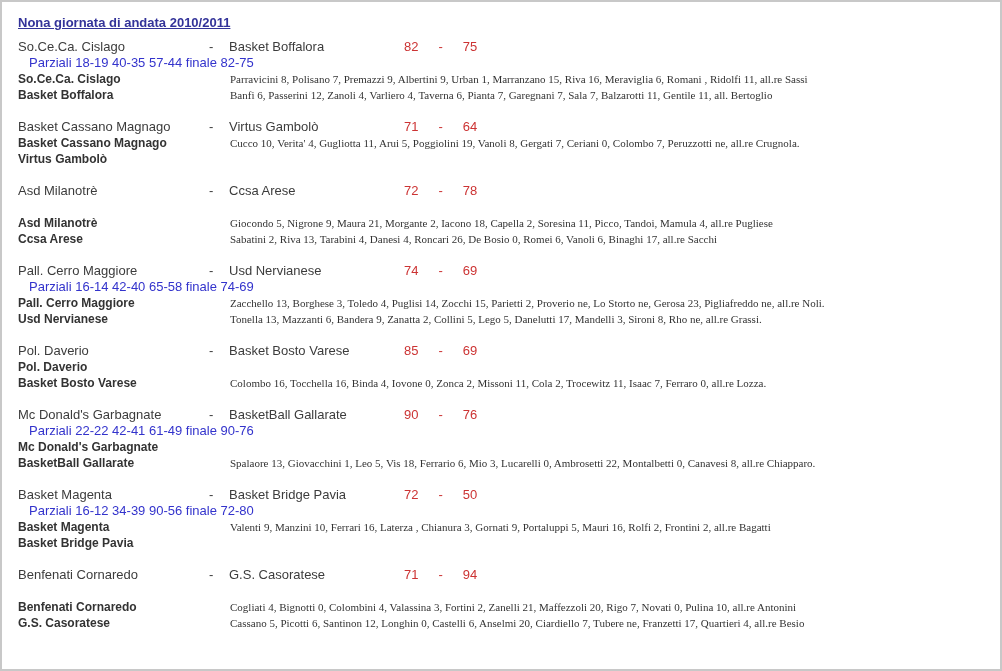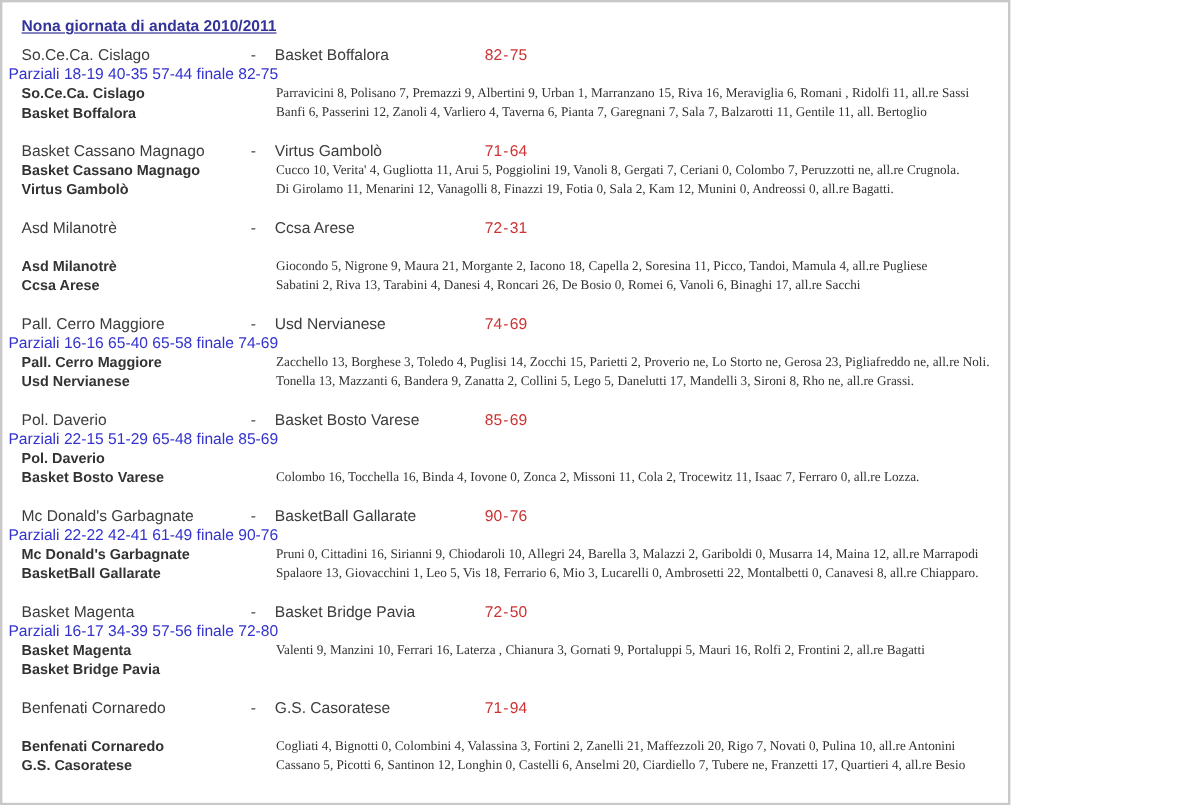--- a/index.html
+++ b/index.html
@@ -6,7 +6,7 @@
   html,body { background:#ffffff; }
   body { font-family:"Liberation Sans", sans-serif; }
   .page {
-    width:842px; height:671px;
+    width:1002px; height:671px;
     border:2px solid #c8c8c8;
     background:#ffffff;
     overflow:hidden;

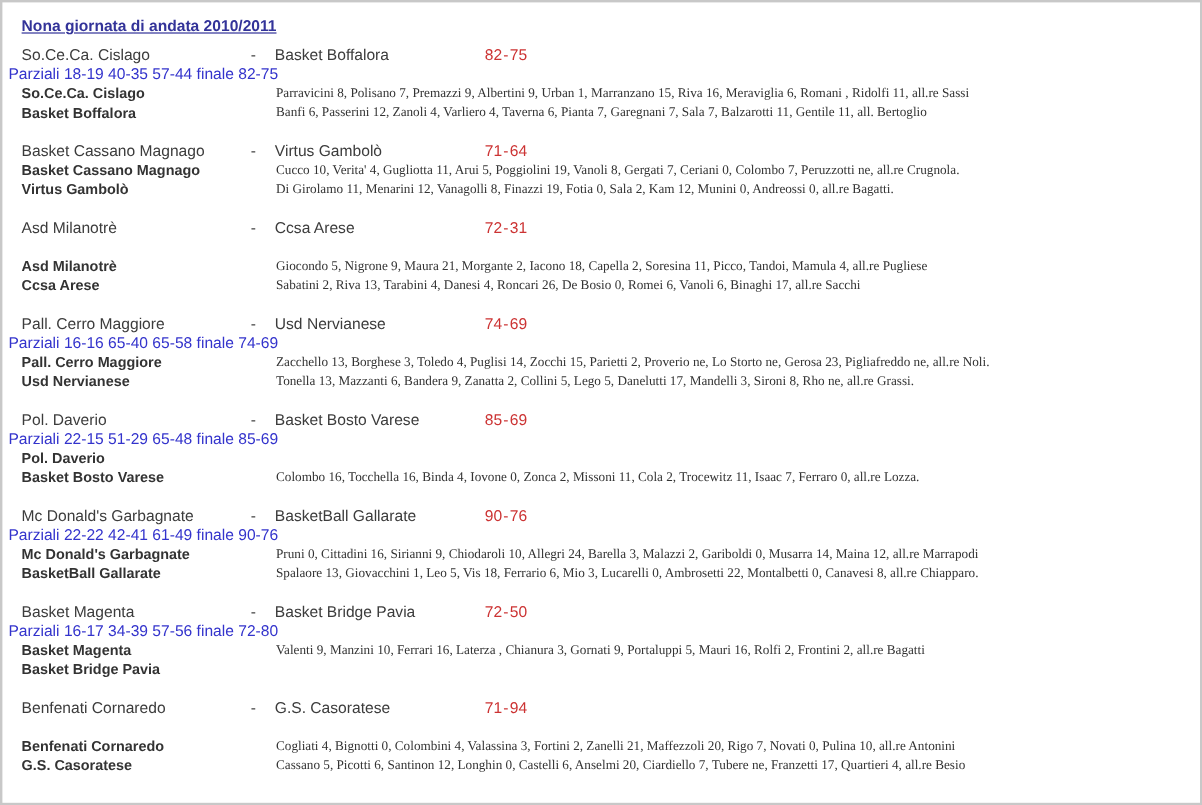--- a/index.html
+++ b/index.html
@@ -33,7 +33,7 @@
     white-space:nowrap;
   }
   .score {
-    display:flex; gap:1px;
+    display:flex; gap:20px;
     color:#cc3333;
     font-size:13px;
   }

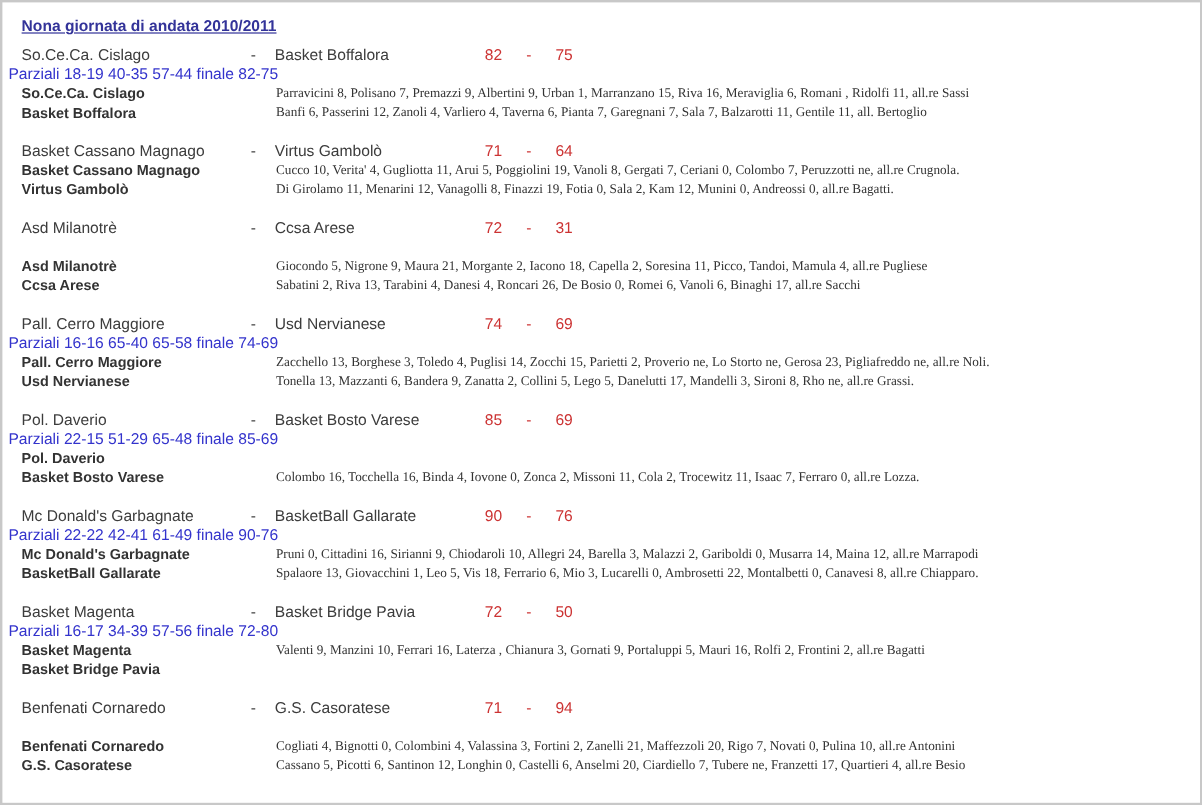--- a/index.html
+++ b/index.html
@@ -38,7 +38,7 @@
     font-size:13px;
   }
   .parziali {
-    padding-left:5px;
+    padding-left:27px;
     height:16px; line-height:16px;
     font-size:13px;
     color:#3333cc;

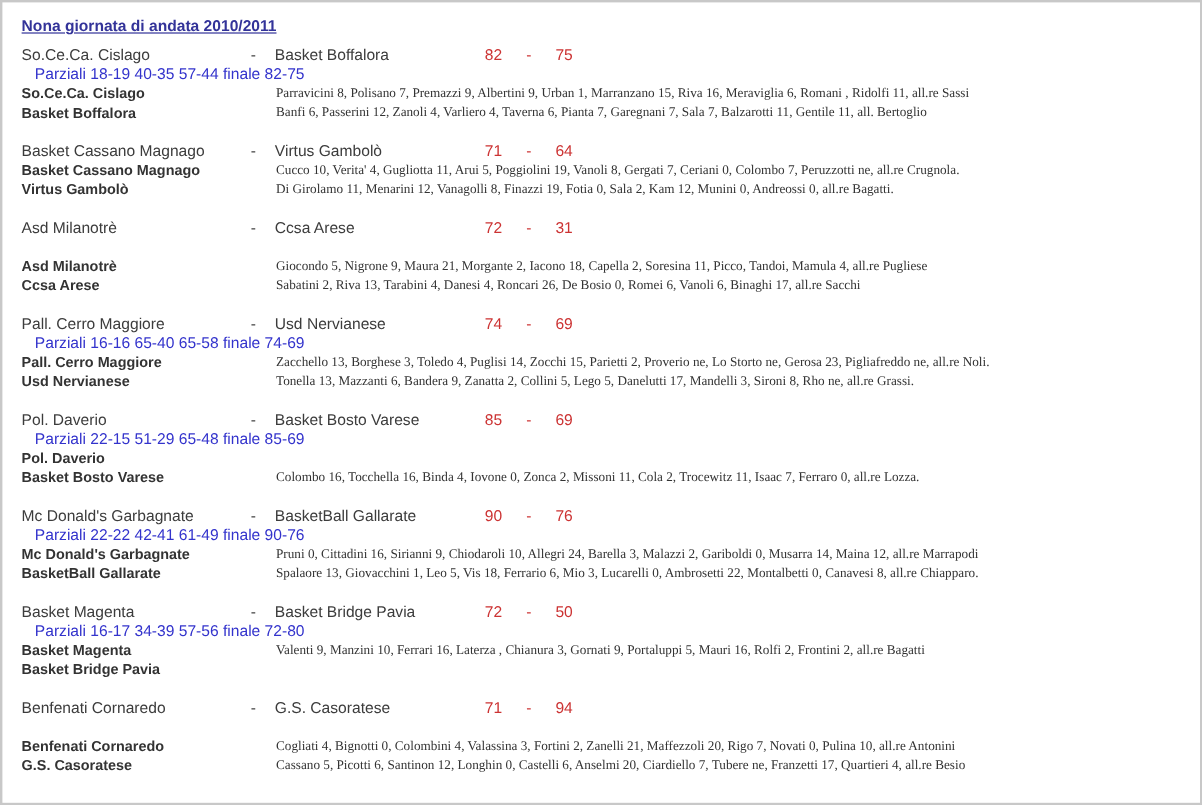--- a/index.html
+++ b/index.html
@@ -103,7 +103,6 @@
     </div>
     <div class="roster-line">
       <span class="rteam">Virtus Gambolò</span>
-      <span class="players">Di Girolamo 11, Menarini 12, Vanagolli 8, Finazzi 19, Fotia 0, Sala 2, Kam 12, Munini 0, Andreossi 0, all.re Bagatti.</span>
     </div>
   </div>
 

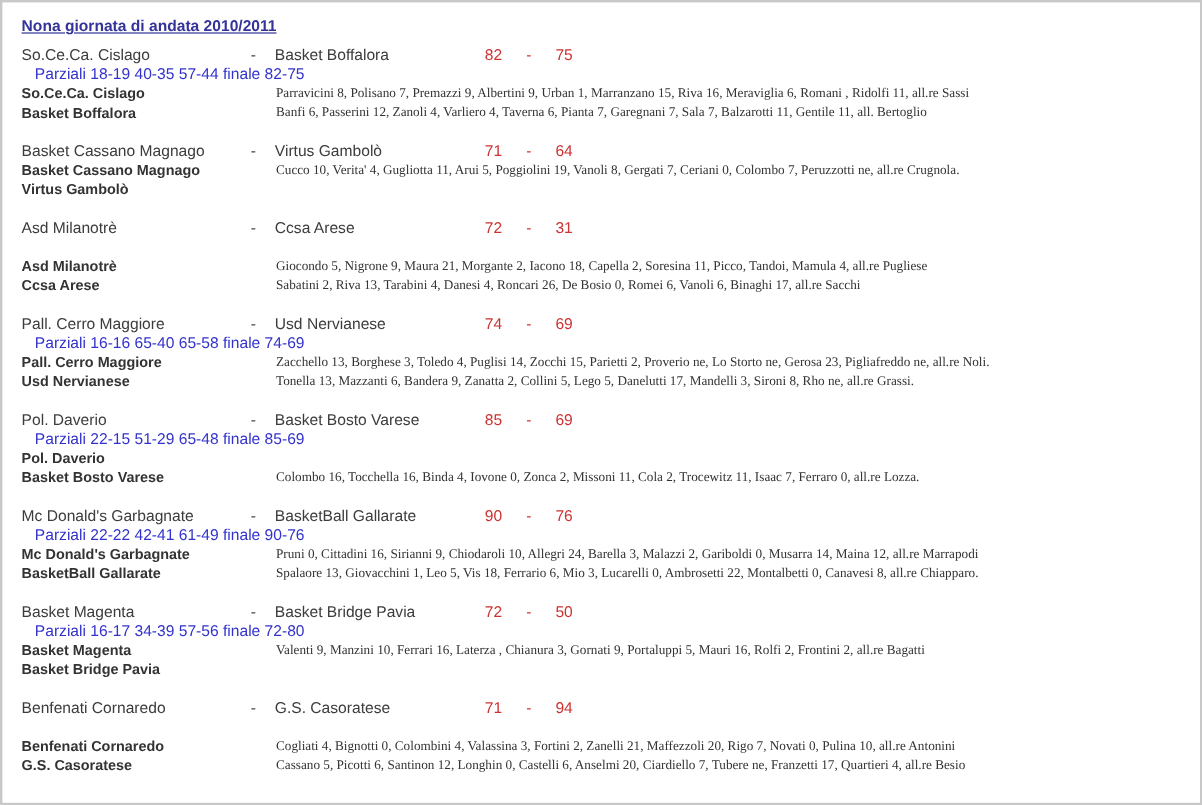--- a/index.html
+++ b/index.html
@@ -115,7 +115,7 @@
       <span class="score">
         <span>72</span>
         <span>-</span>
-        <span>31</span>
+        <span>78</span>
       </span>
     </div>
     <div class="parziali"></div>

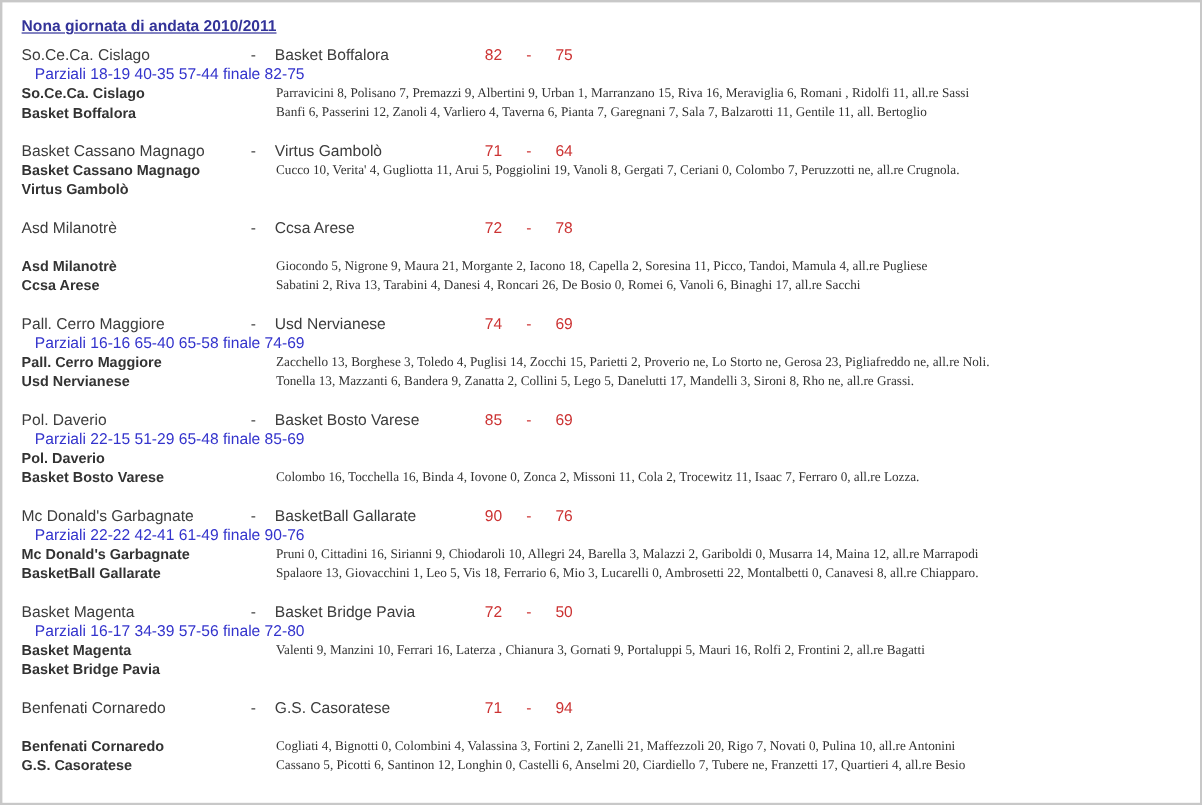--- a/index.html
+++ b/index.html
@@ -141,7 +141,7 @@
         <span>69</span>
       </span>
     </div>
-    <div class="parziali">Parziali 16-16 65-40 65-58 finale 74-69</div>
+    <div class="parziali">Parziali 16-14 42-40 65-58 finale 74-69</div>
     <div class="roster-line">
       <span class="rteam">Pall. Cerro Maggiore</span>
       <span class="players">Zacchello 13, Borghese 3, Toledo 4, Puglisi 14, Zocchi 15, Parietti 2, Proverio ne, Lo Storto ne, Gerosa 23, Pigliafreddo ne, all.re Noli.</span>

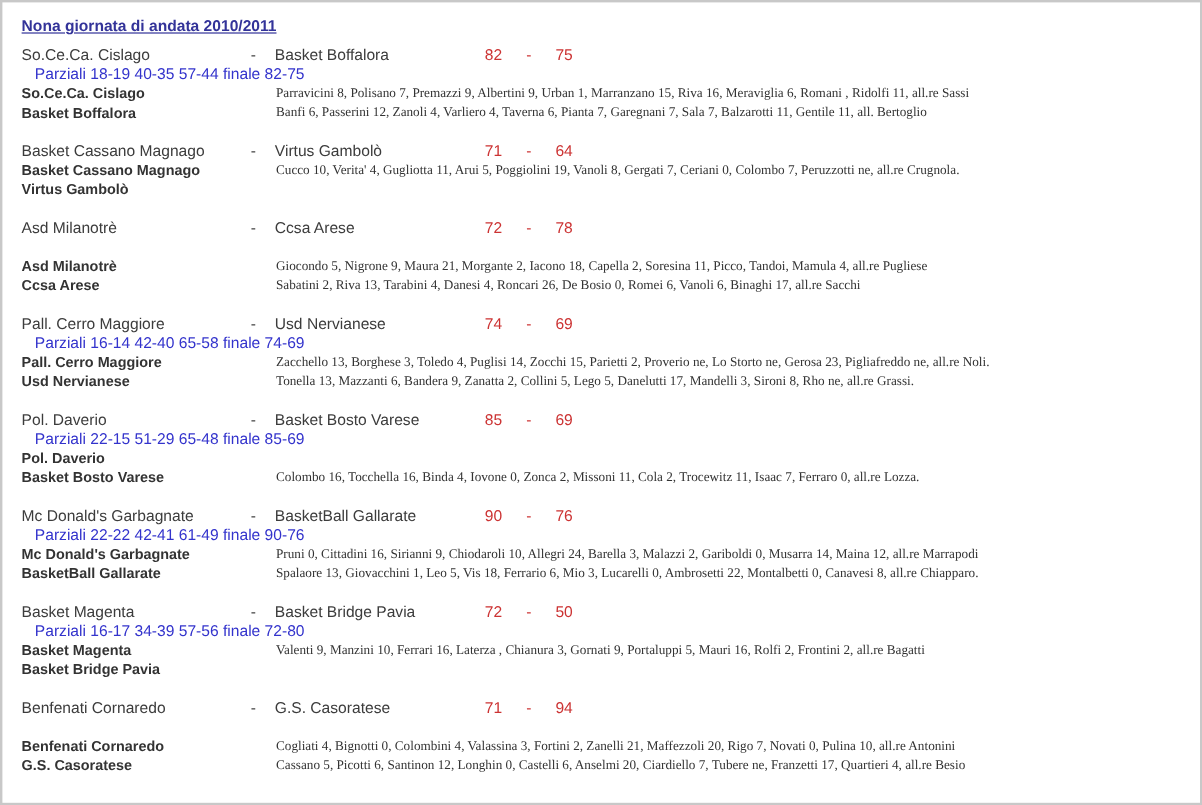--- a/index.html
+++ b/index.html
@@ -164,7 +164,6 @@
         <span>69</span>
       </span>
     </div>
-    <div class="parziali">Parziali 22-15 51-29 65-48 finale 85-69</div>
     <div class="roster-line">
       <span class="rteam">Pol. Daverio</span>
     </div>

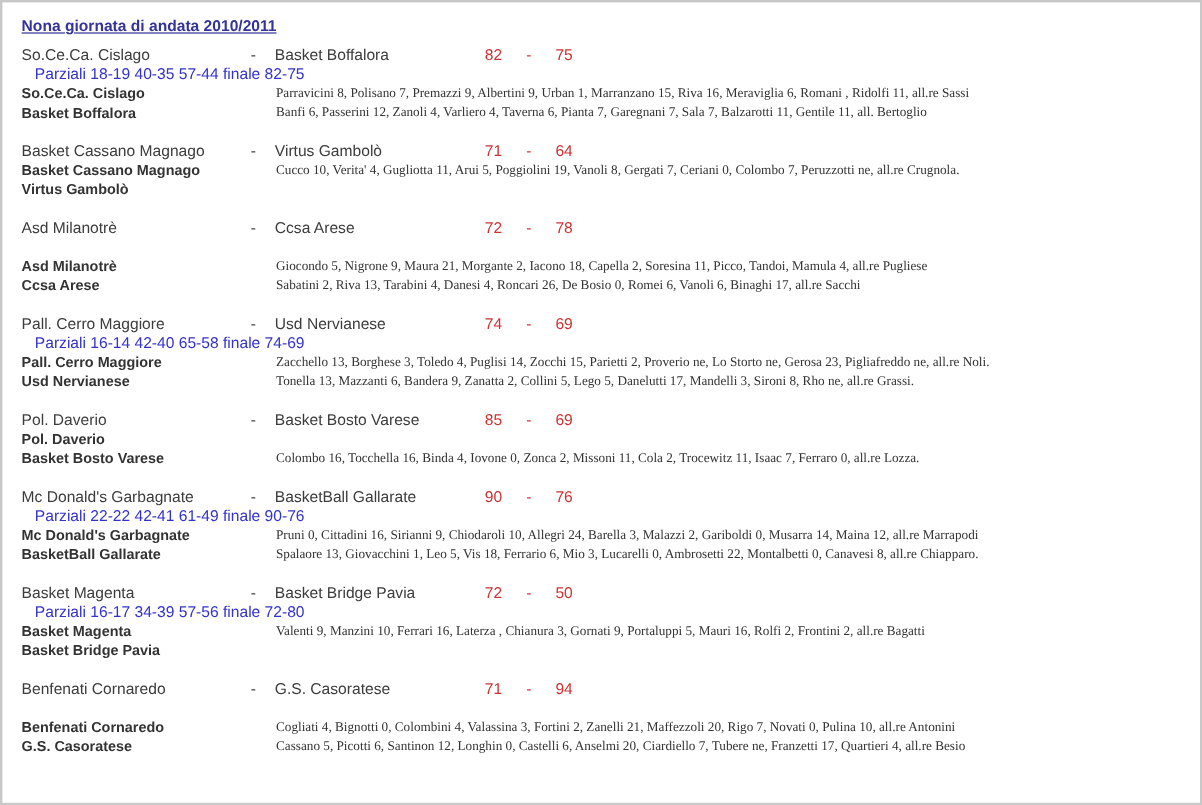--- a/index.html
+++ b/index.html
@@ -188,7 +188,6 @@
     <div class="parziali">Parziali 22-22 42-41 61-49 finale 90-76</div>
     <div class="roster-line">
       <span class="rteam">Mc Donald's Garbagnate</span>
-      <span class="players">Pruni 0, Cittadini 16, Sirianni 9, Chiodaroli 10, Allegri 24, Barella 3, Malazzi 2, Gariboldi 0, Musarra 14, Maina 12, all.re Marrapodi</span>
     </div>
     <div class="roster-line">
       <span class="rteam">BasketBall Gallarate</span>

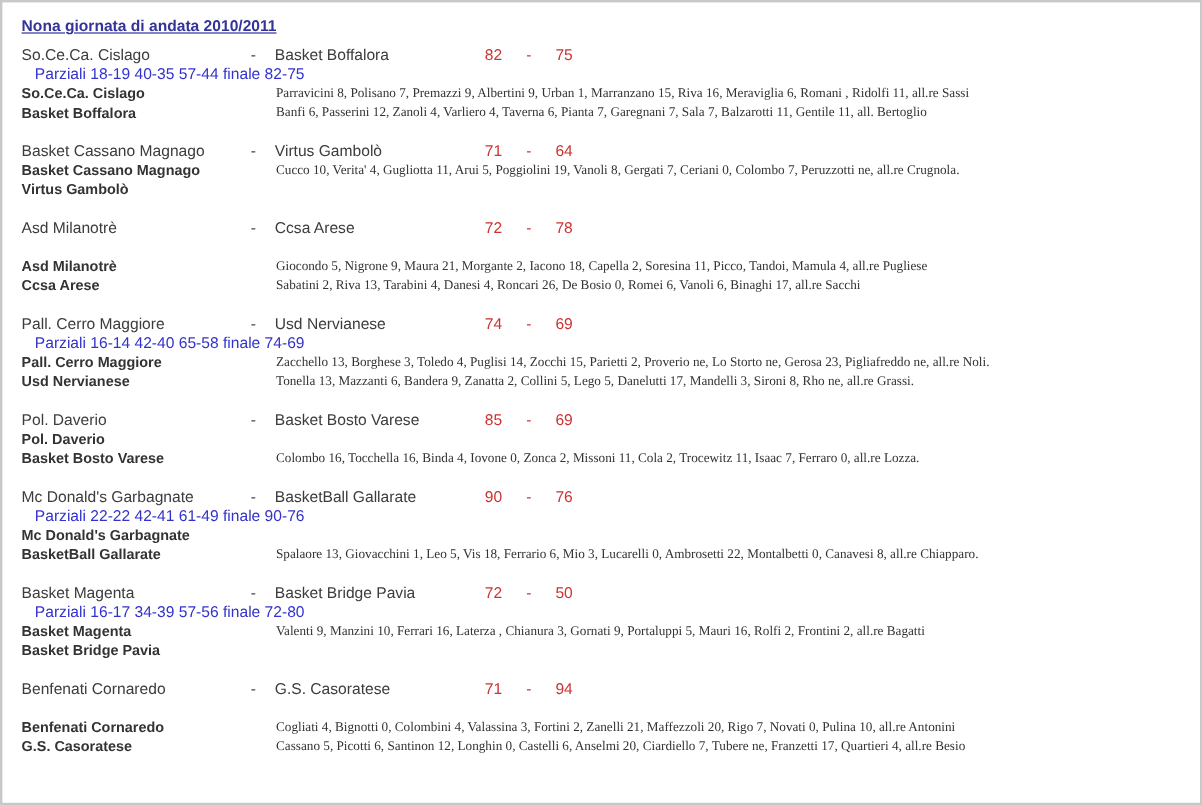--- a/index.html
+++ b/index.html
@@ -207,7 +207,7 @@
         <span>50</span>
       </span>
     </div>
-    <div class="parziali">Parziali 16-17 34-39 57-56 finale 72-80</div>
+    <div class="parziali">Parziali 16-12 34-39 90-56 finale 72-80</div>
     <div class="roster-line">
       <span class="rteam">Basket Magenta</span>
       <span class="players">Valenti 9, Manzini 10, Ferrari 16, Laterza , Chianura 3, Gornati 9, Portaluppi 5, Mauri 16, Rolfi 2, Frontini 2, all.re Bagatti</span>

